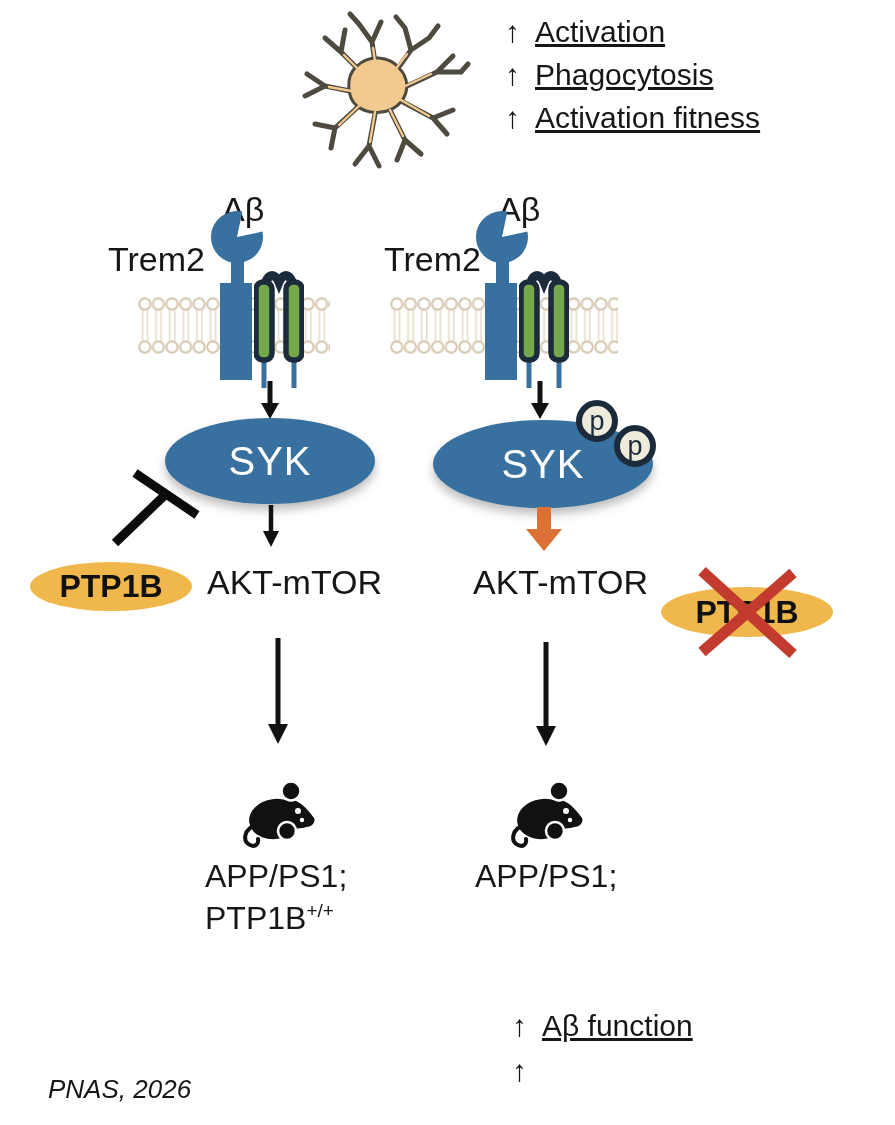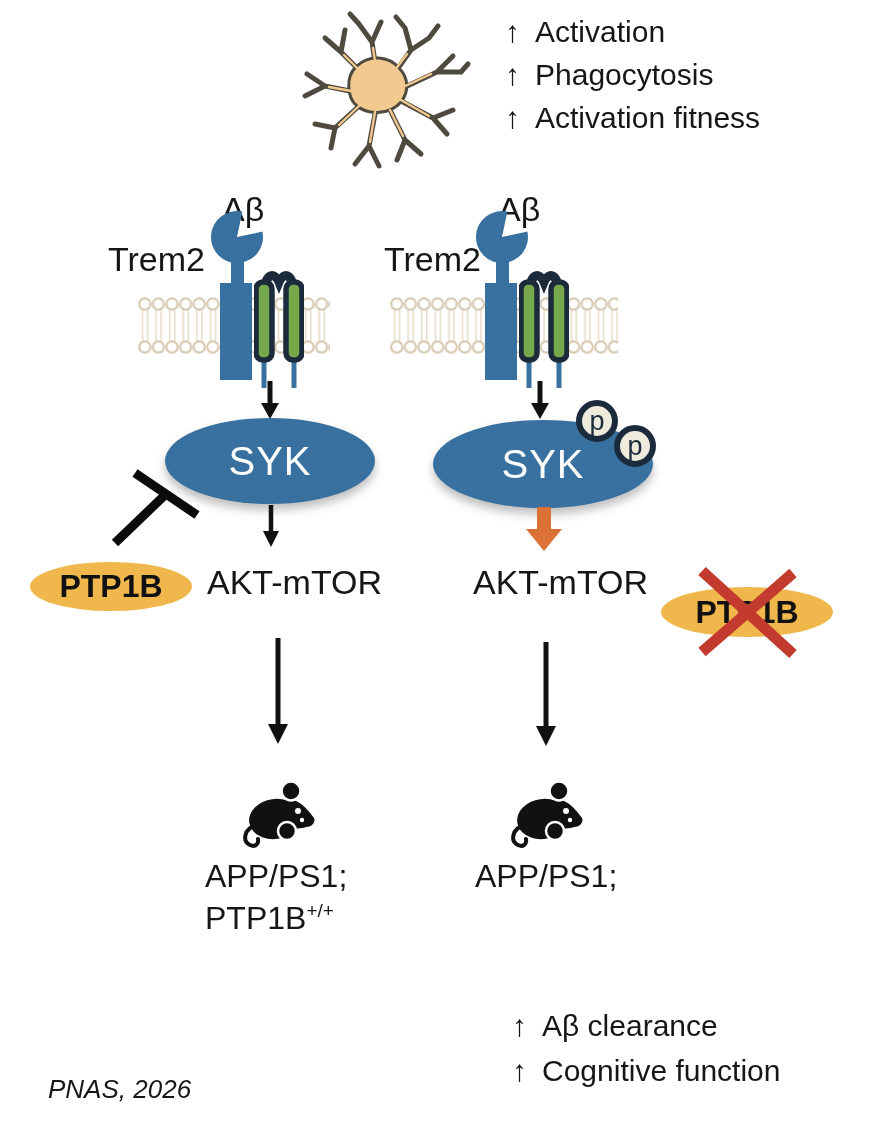--- a/index.html
+++ b/index.html
@@ -9,7 +9,7 @@
   .fx-list{display:flex;flex-direction:column;}
   .fx-row{display:flex;align-items:flex-start;font-size:30px;line-height:43px;}
   .fx-arrow{width:30px;text-align:left;font-size:30px;}
-  .fx-label{white-space:nowrap;}
+  .fx-label{white-space:nowrap;text-decoration:underline;}
   .lbl{font-size:34px;white-space:nowrap;}
   .syk{background:#38719F;border-radius:50%;display:flex;align-items:center;justify-content:center;
        color:#fff;font-weight:normal;font-size:40px;letter-spacing:1px;

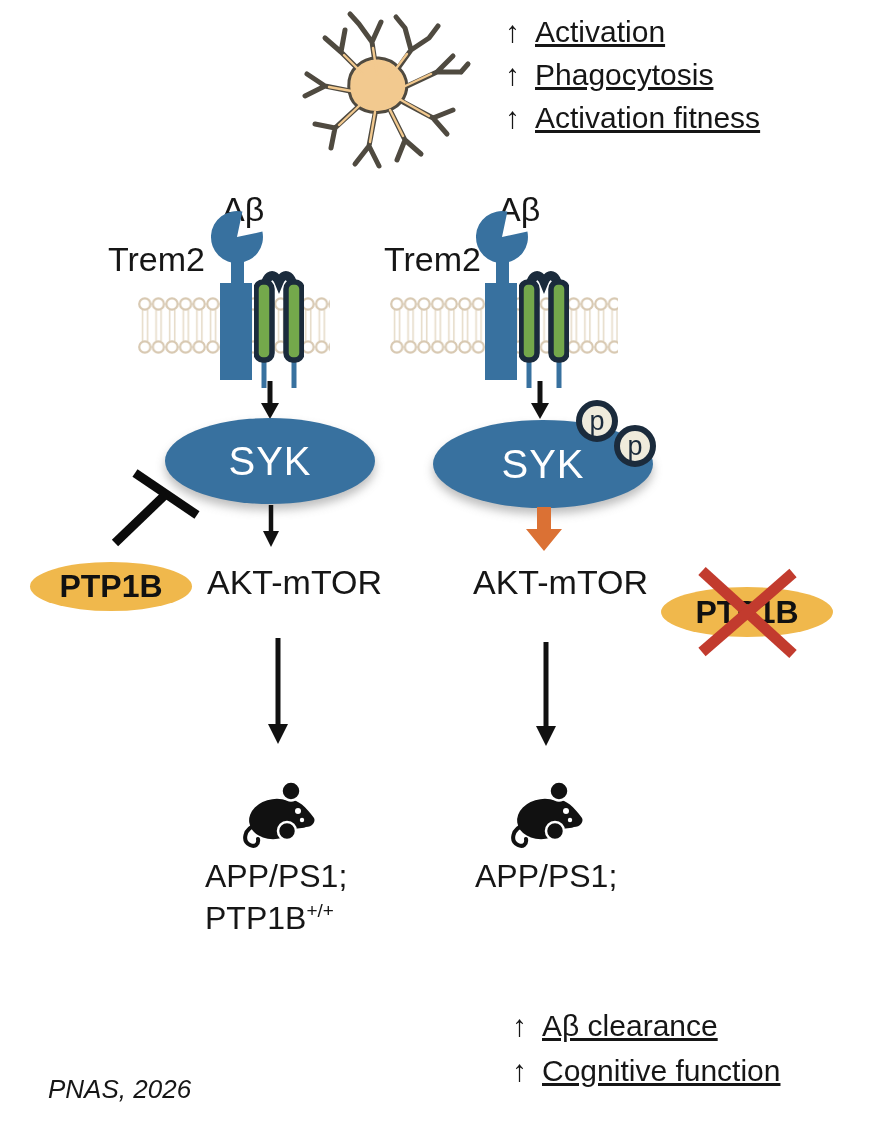--- a/index.html
+++ b/index.html
@@ -261,7 +261,7 @@
   <div class="abs fx-list" style="left:512px;top:1003px;">
     <div class="fx-row" style="line-height:45px;">
       <span class="fx-arrow">↑</span>
-      <span class="fx-label">Aβ clearance</span>
+      <span class="fx-label">Aβ function</span>
     </div>
     <div class="fx-row" style="line-height:45px;">
       <span class="fx-arrow">↑</span>

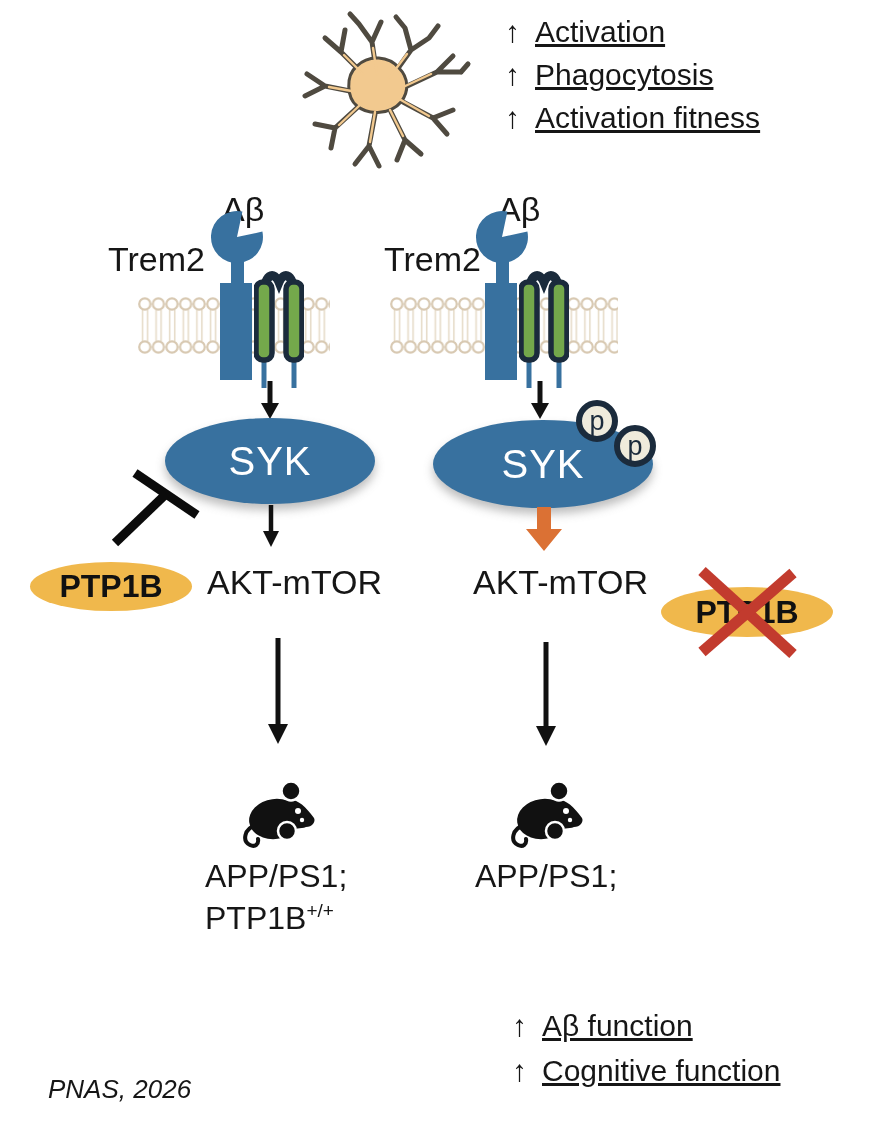--- a/index.html
+++ b/index.html
@@ -265,7 +265,6 @@
     </div>
     <div class="fx-row" style="line-height:45px;">
       <span class="fx-arrow">↑</span>
-      <span class="fx-label">Cognitive function</span>
     </div>
   </div>
 

